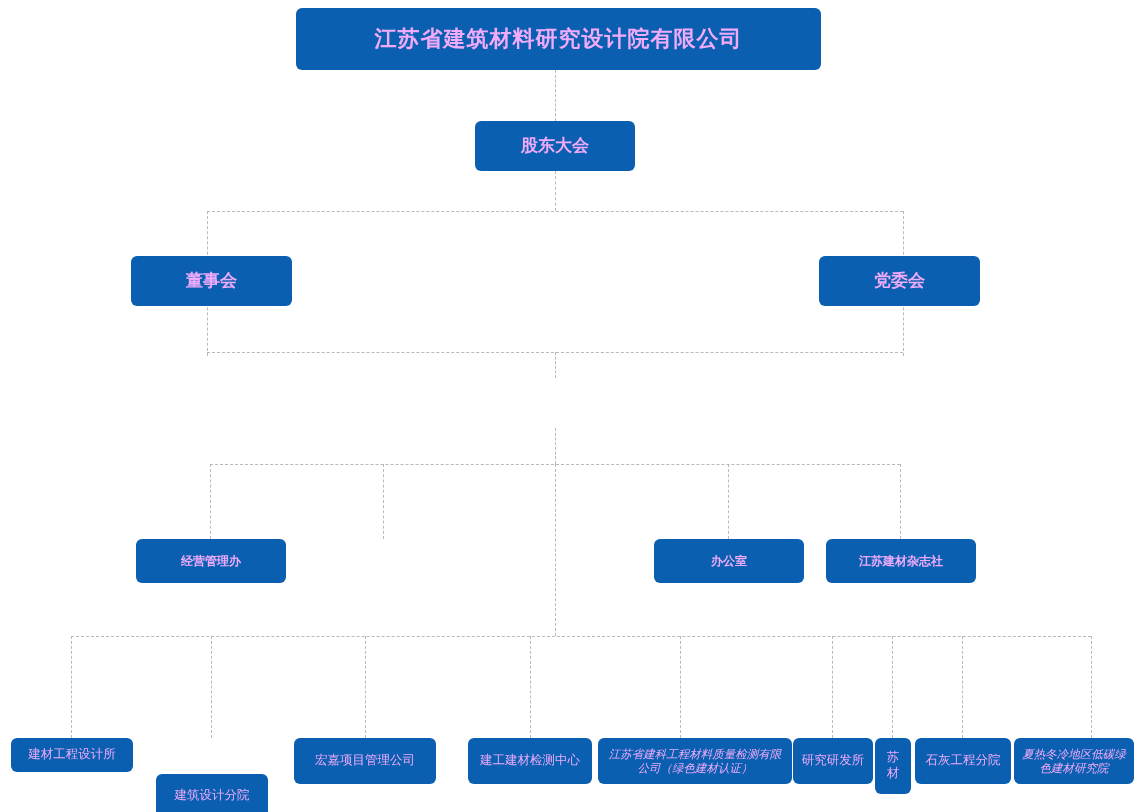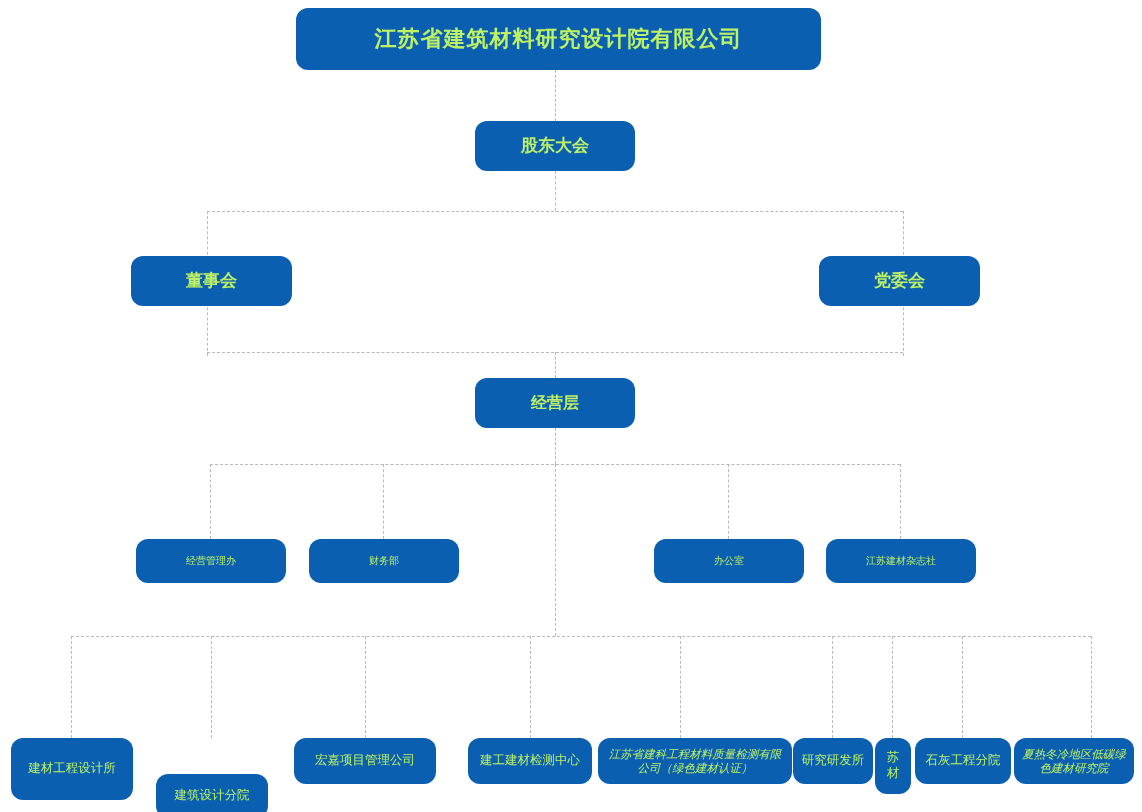--- a/index.html
+++ b/index.html
@@ -20,8 +20,8 @@
   .node {
     position: absolute;
     background: #0b5fb0;
-    color: #bef264;
-    border-radius: 12px;
+    color: #f0abfc;
+    border-radius: 6px;
     display: flex;
     align-items: center;
     justify-content: center;

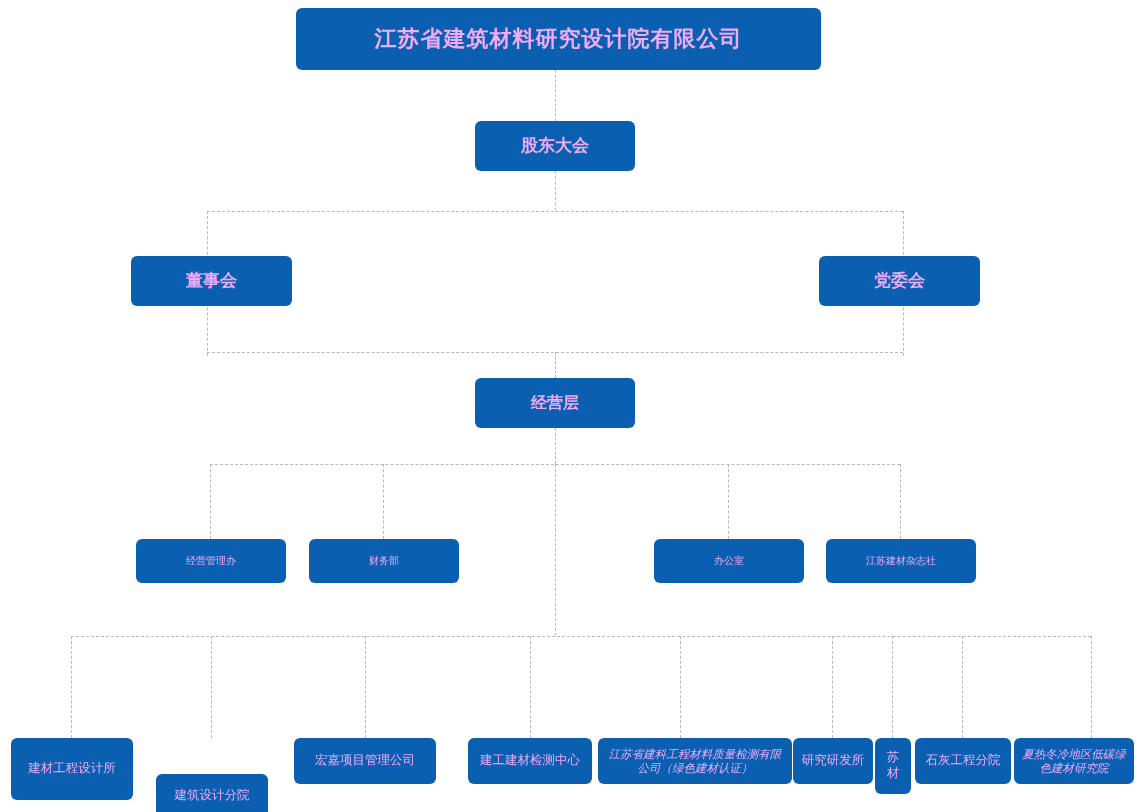--- a/index.html
+++ b/index.html
@@ -112,7 +112,6 @@
 
   <div class="node level2" style="left:819px; top:256px; width:161px; height:50px;">党委会</div>
 
-  <div class="node level3" style="left:475px; top:378px; width:160px; height:50px;">经营层</div>
 
   <div class="node dept" style="left:136px; top:539px; width:150px; height:44px;">经营管理办</div>
   <div class="node dept" style="left:309px; top:539px; width:150px; height:44px;">财务部</div>

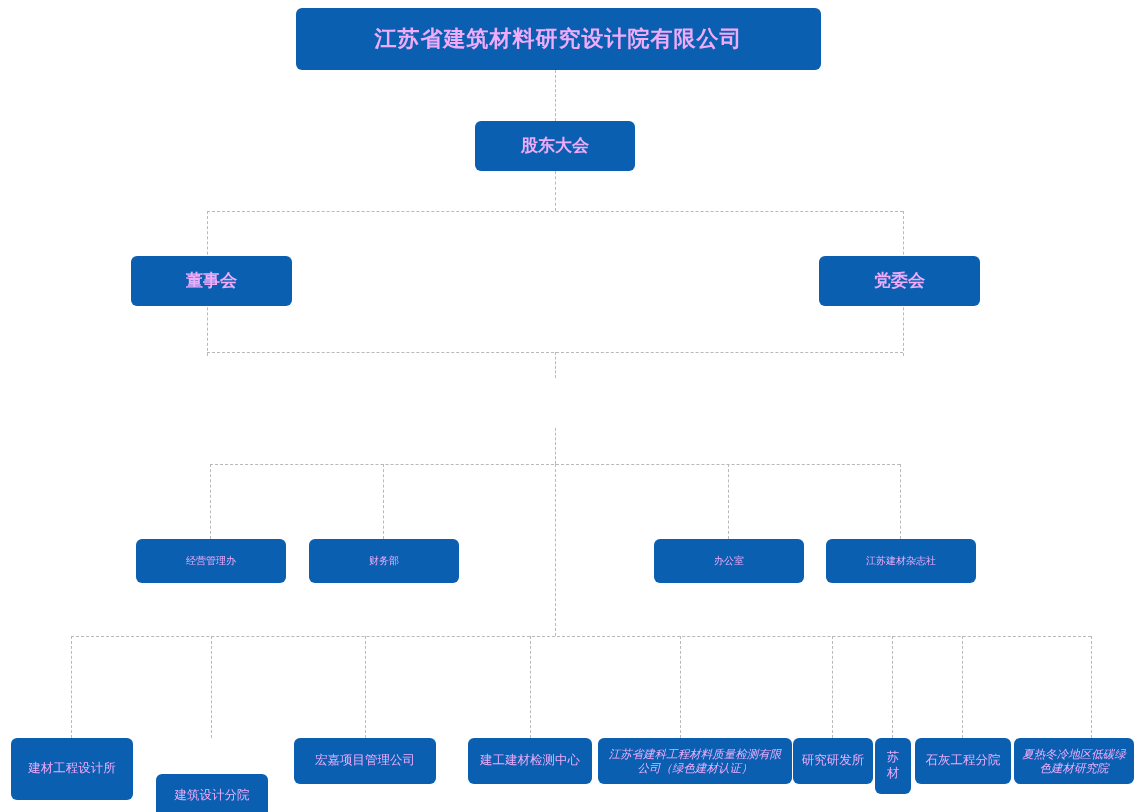--- a/index.html
+++ b/index.html
@@ -45,8 +45,8 @@
     font-weight: bold;
   }
   .node.dept {
-    font-size: 10px;
-    font-weight: normal;
+    font-size: 12px;
+    font-weight: bold;
     text-align: right;
   }
   .node.unit {

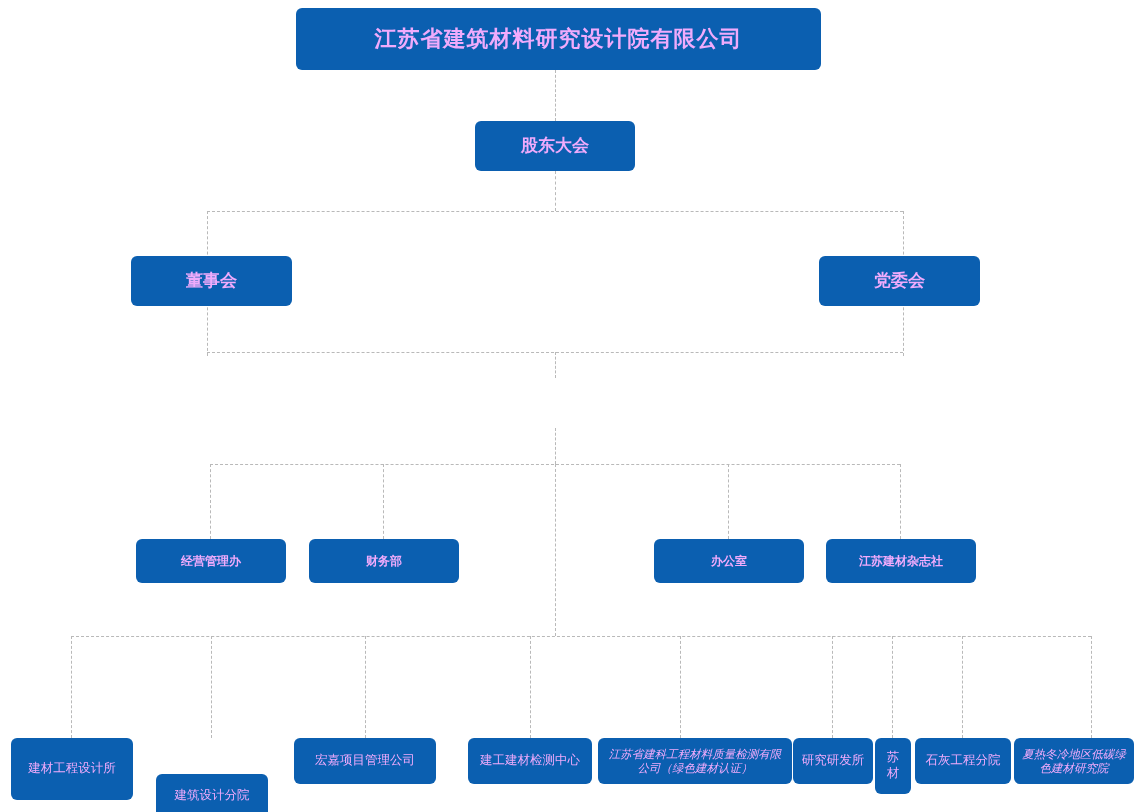--- a/index.html
+++ b/index.html
@@ -114,7 +114,6 @@
 
 
   <div class="node dept" style="left:136px; top:539px; width:150px; height:44px;">经营管理办</div>
-  <div class="node dept" style="left:309px; top:539px; width:150px; height:44px;">财务部</div>
   <div class="node dept" style="left:654px; top:539px; width:150px; height:44px;">办公室</div>
   <div class="node dept" style="left:826px; top:539px; width:150px; height:44px;">江苏建材杂志社</div>
 

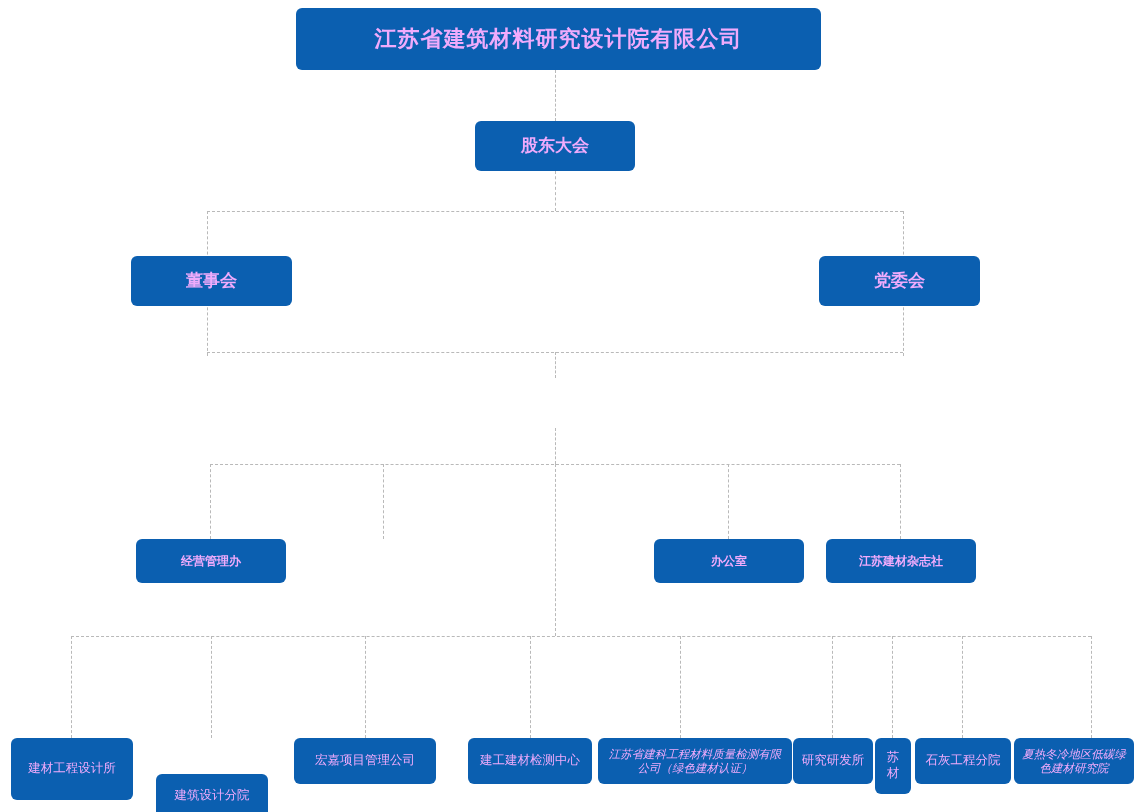--- a/index.html
+++ b/index.html
@@ -117,7 +117,7 @@
   <div class="node dept" style="left:654px; top:539px; width:150px; height:44px;">办公室</div>
   <div class="node dept" style="left:826px; top:539px; width:150px; height:44px;">江苏建材杂志社</div>
 
-  <div class="node unit" style="left:11px; top:738px; width:122px; height:62px;">建材工程设计所</div>
+  <div class="node unit" style="left:11px; top:738px; width:122px; height:34px;">建材工程设计所</div>
   <div class="node unit" style="left:156px; top:774px; width:112px; height:44px;">建筑设计分院</div>
   <div class="node unit" style="left:294px; top:738px; width:142px; height:46px;">宏嘉项目管理公司</div>
   <div class="node unit" style="left:468px; top:738px; width:124px; height:46px;">建工建材检测中心</div>

